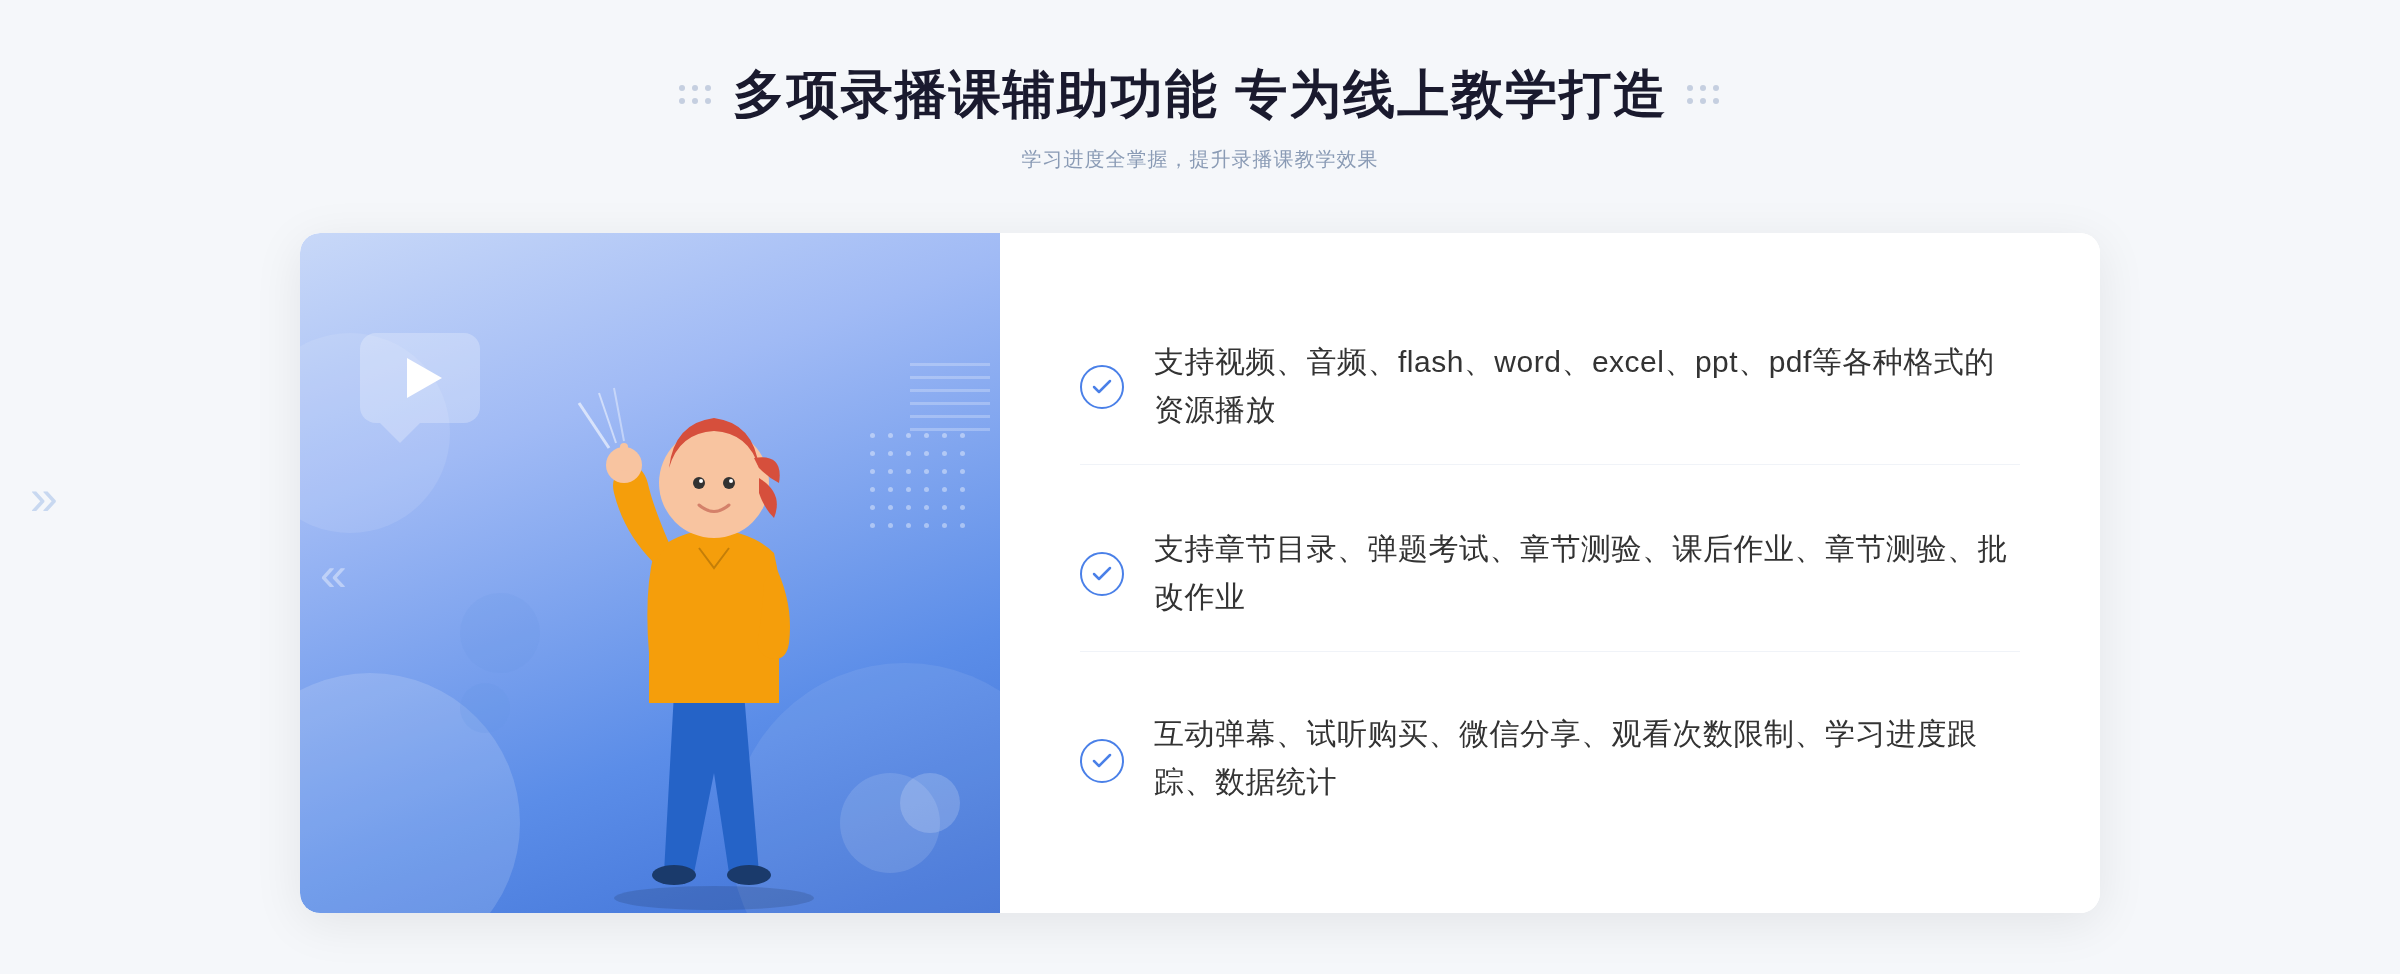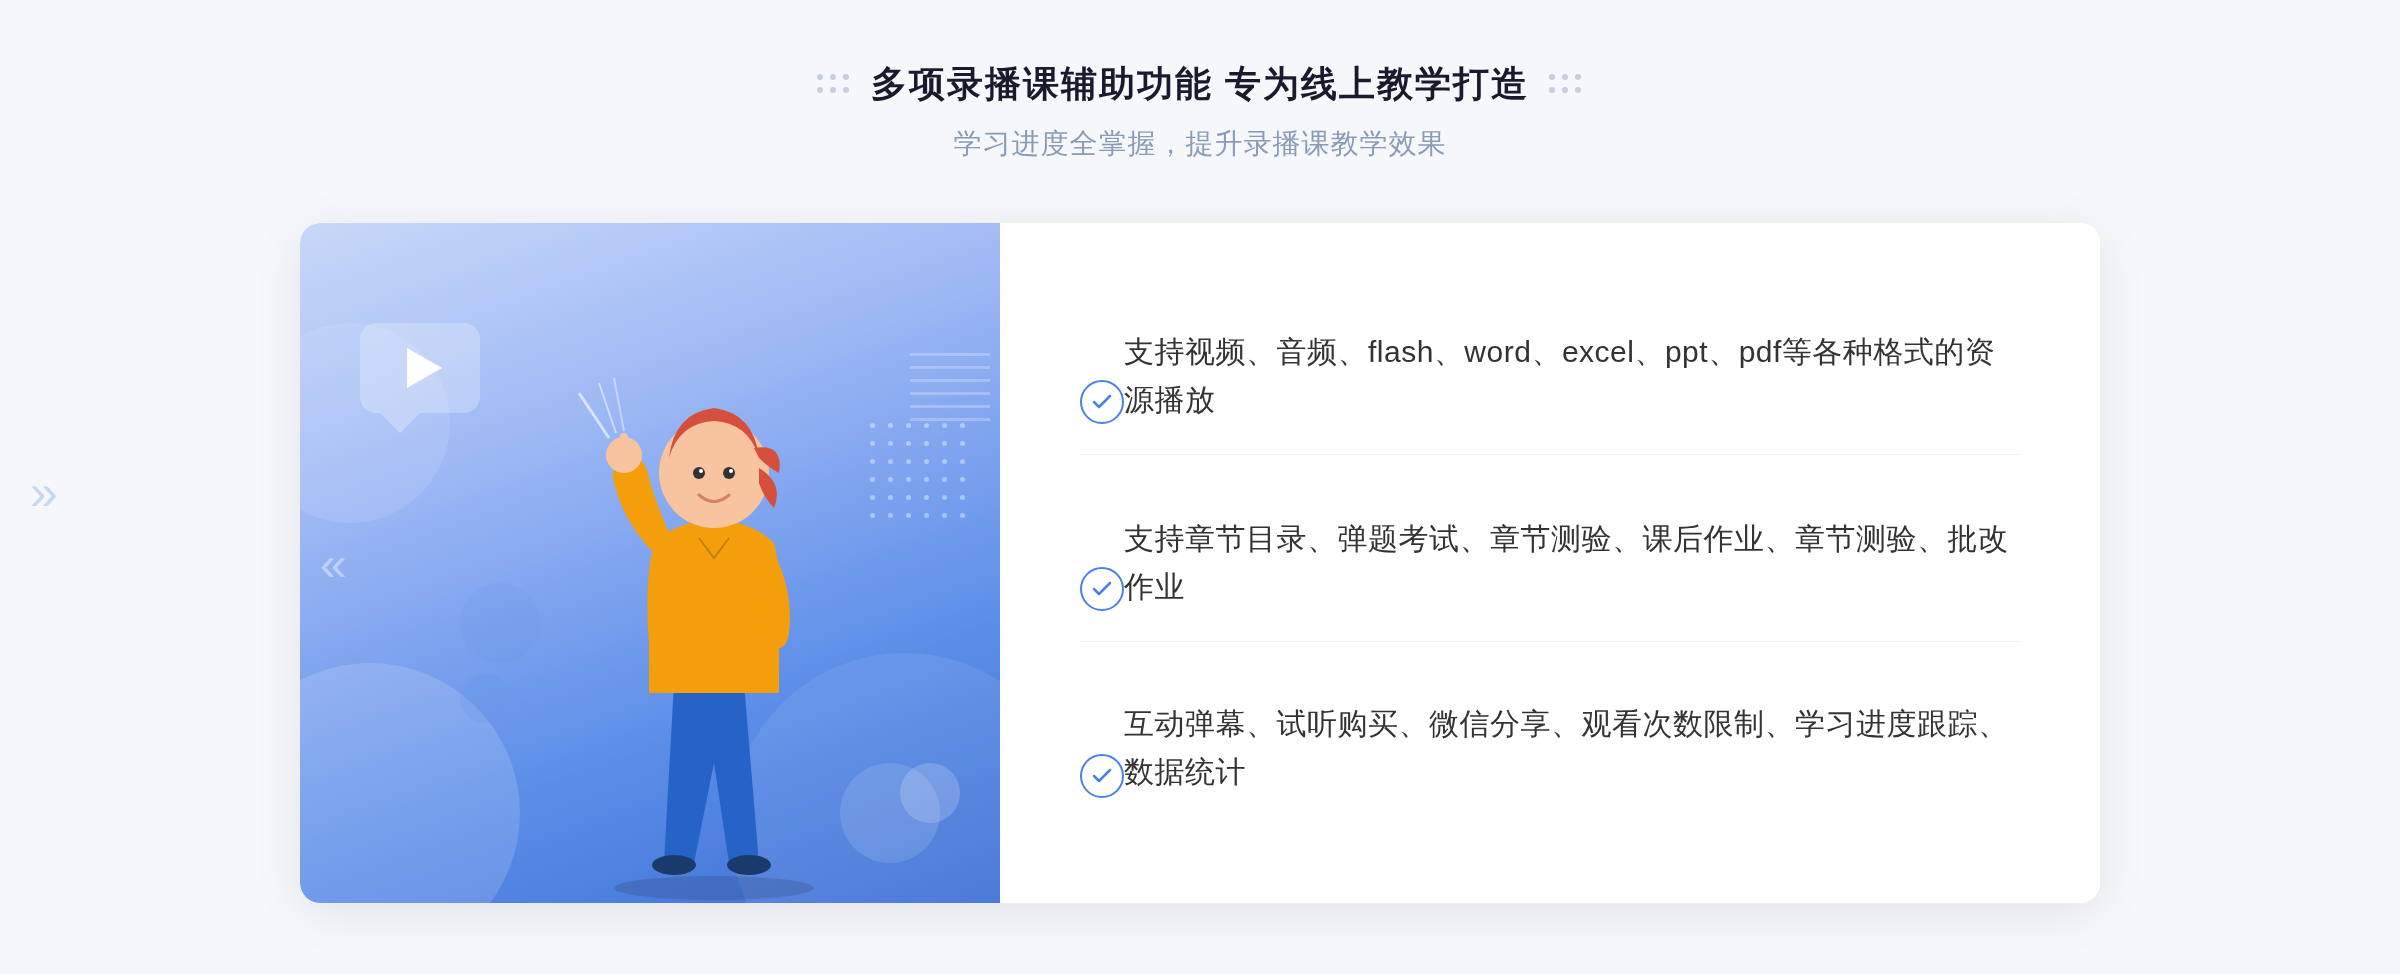--- a/index.html
+++ b/index.html
@@ -54,7 +54,7 @@
     }
 
     .main-title {
-      font-size: 36px;
+      font-size: 52px;
       font-weight: 700;
       color: #1a1a2e;
       letter-spacing: 2px;

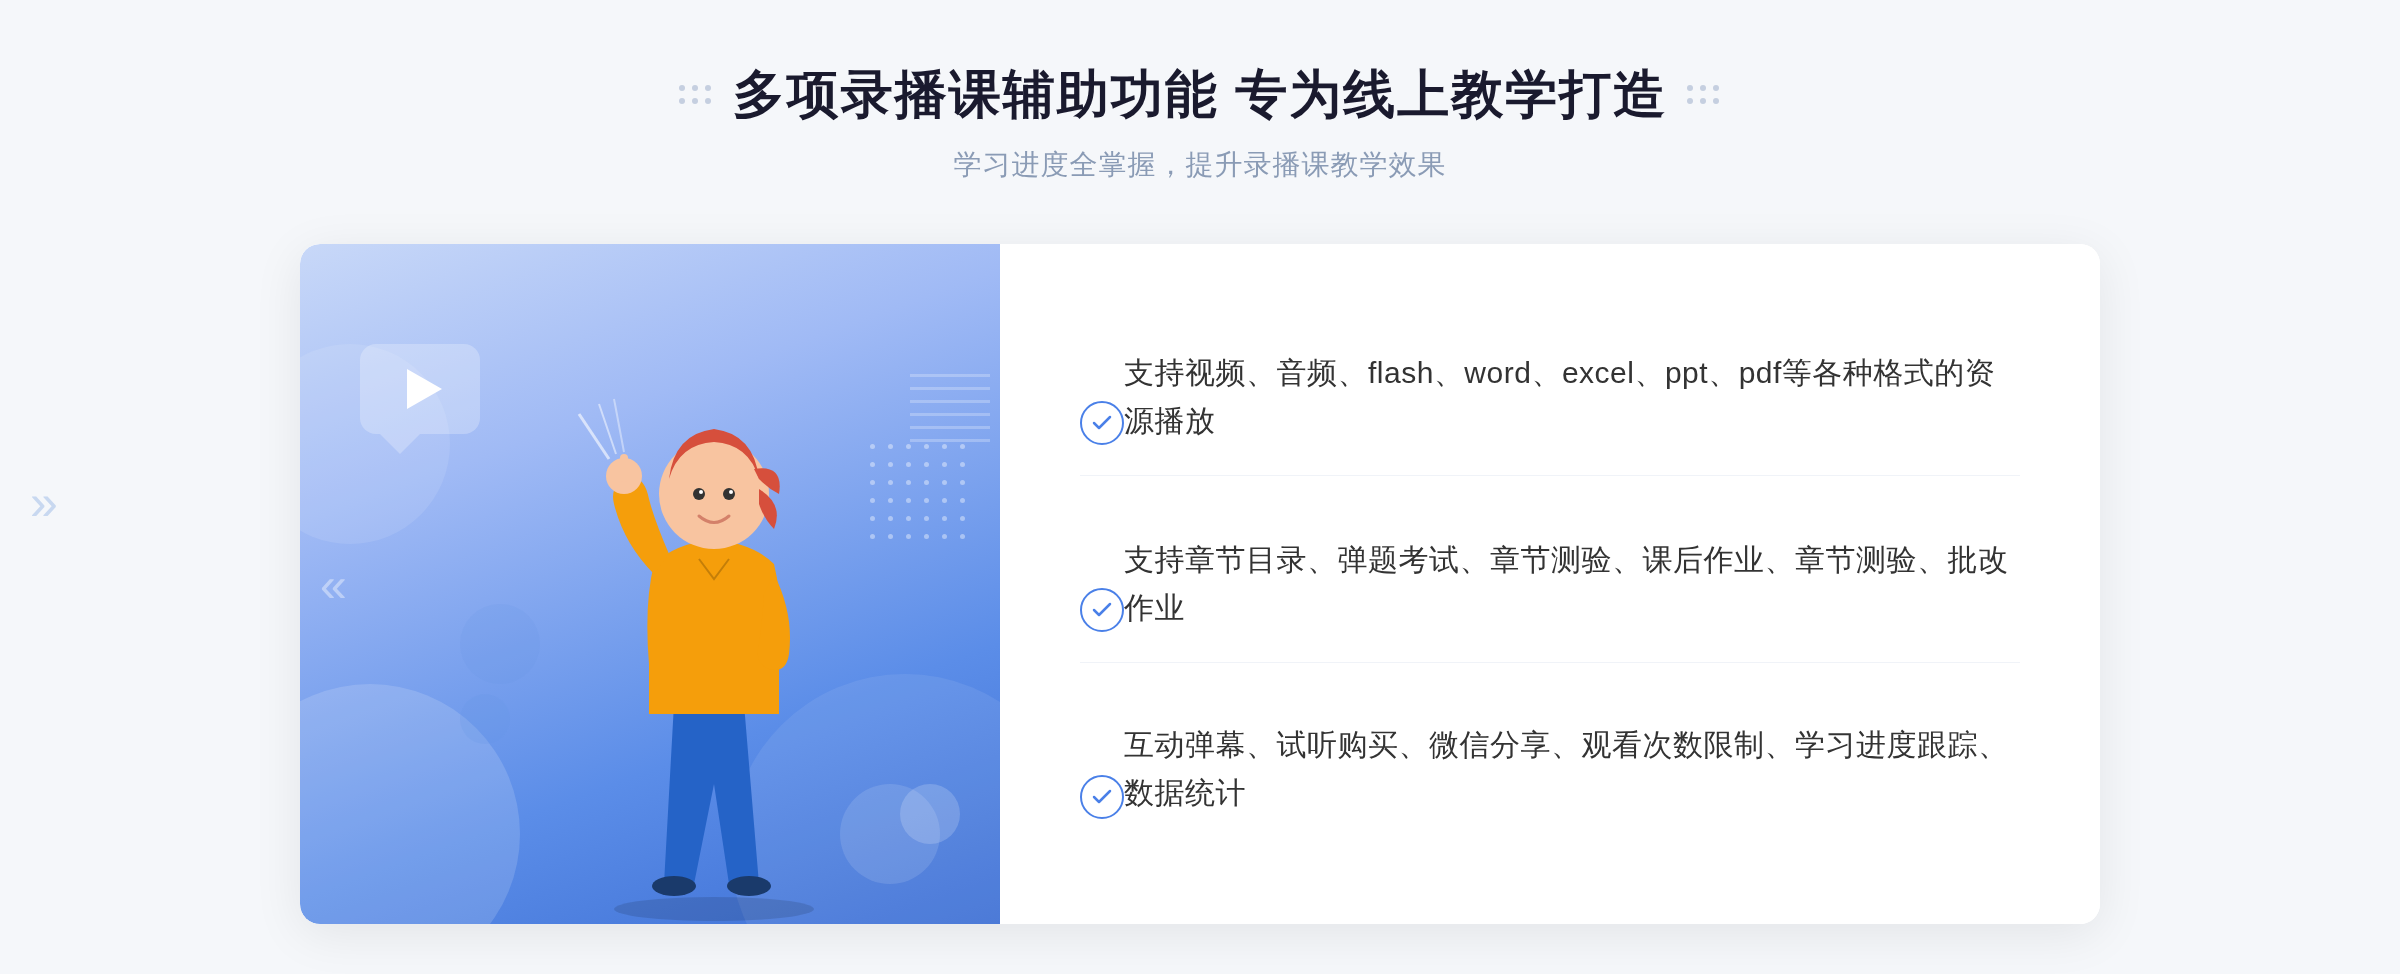--- a/index.html
+++ b/index.html
@@ -61,7 +61,7 @@
     }
 
     .sub-title {
-      font-size: 28px;
+      font-size: 20px;
       color: #8a9bb5;
       margin-top: 16px;
       letter-spacing: 1px;

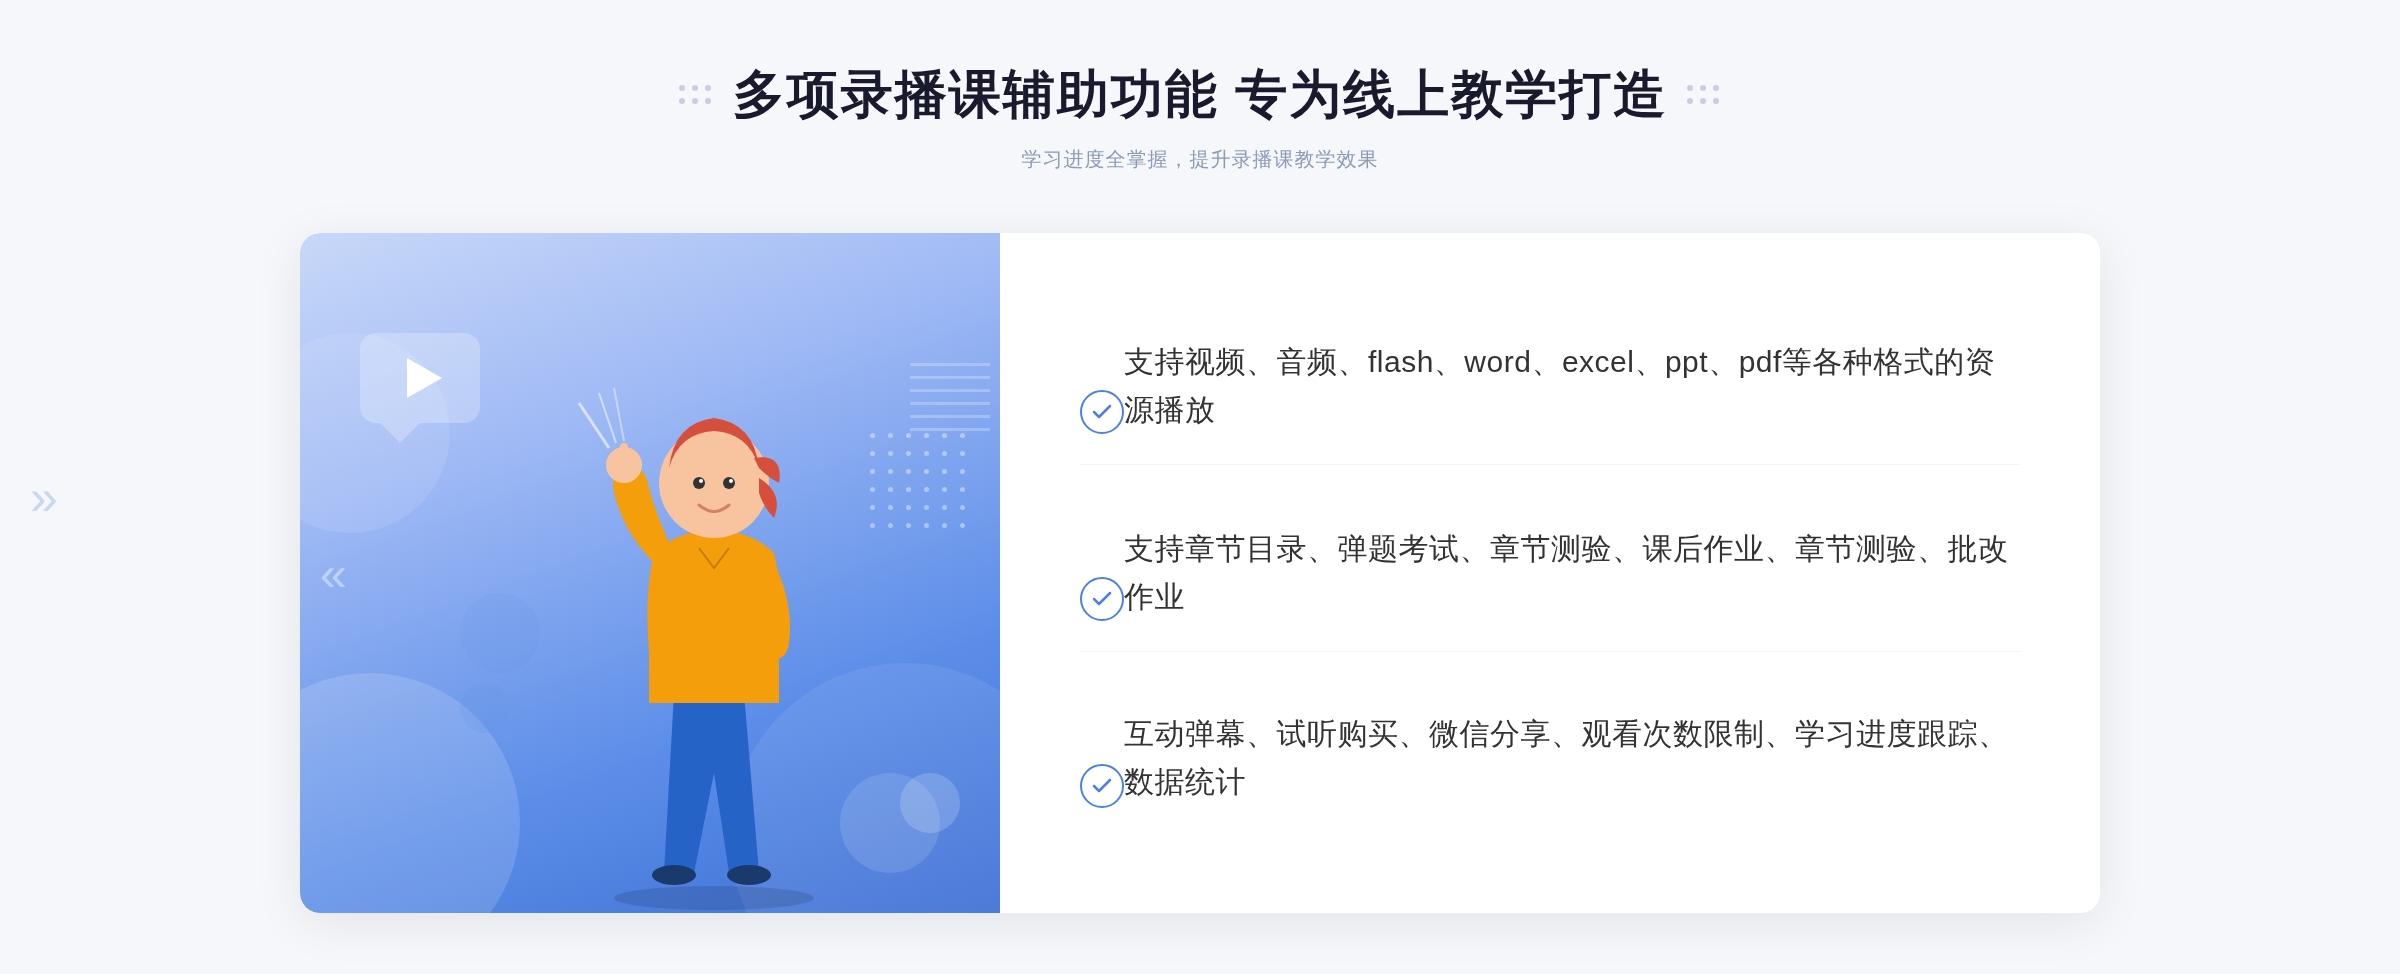--- a/index.html
+++ b/index.html
@@ -243,7 +243,8 @@
 
     .feature-item {
       display: flex;
-      align-items: flex-end;
+      align-items: center;
+      gap: 30px;
       padding: 30px 0;
       border-bottom: 1px solid #f0f3f8;
     }

